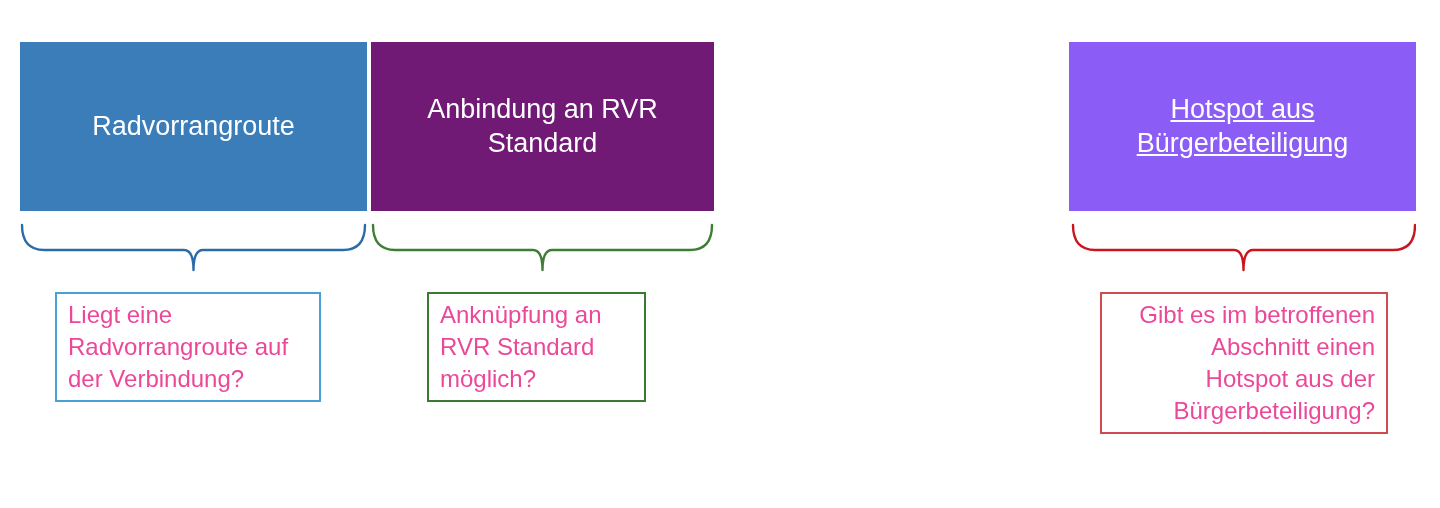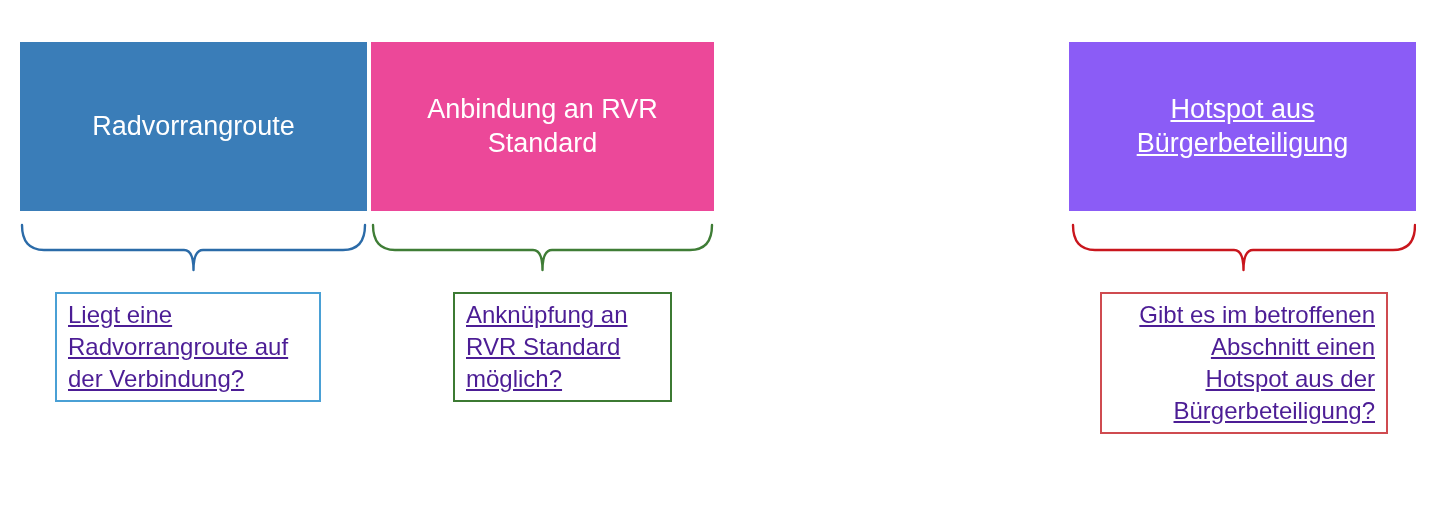--- a/index.html
+++ b/index.html
@@ -67,7 +67,7 @@
   </div>
 
   <div class="col c2">
-    <div class="header-box" style="background: #ec4899;">Anbindung an RVR Standard</div>
+    <div class="header-box" style="background: #701a75;">Anbindung an RVR Standard</div>
     <svg class="brace" viewBox="0 0 343 52" preserveAspectRatio="none">
       <path d="M 2 3 Q 2 28 24 28 L 162 28 Q 171.5 28 171.5 48 Q 171.5 28 181 28 L 319 28 Q 341 28 341 3" fill="none" stroke-width="2.4" stroke-linecap="round" stroke-linejoin="round" stroke="#3f7d36"></path>
     </svg>

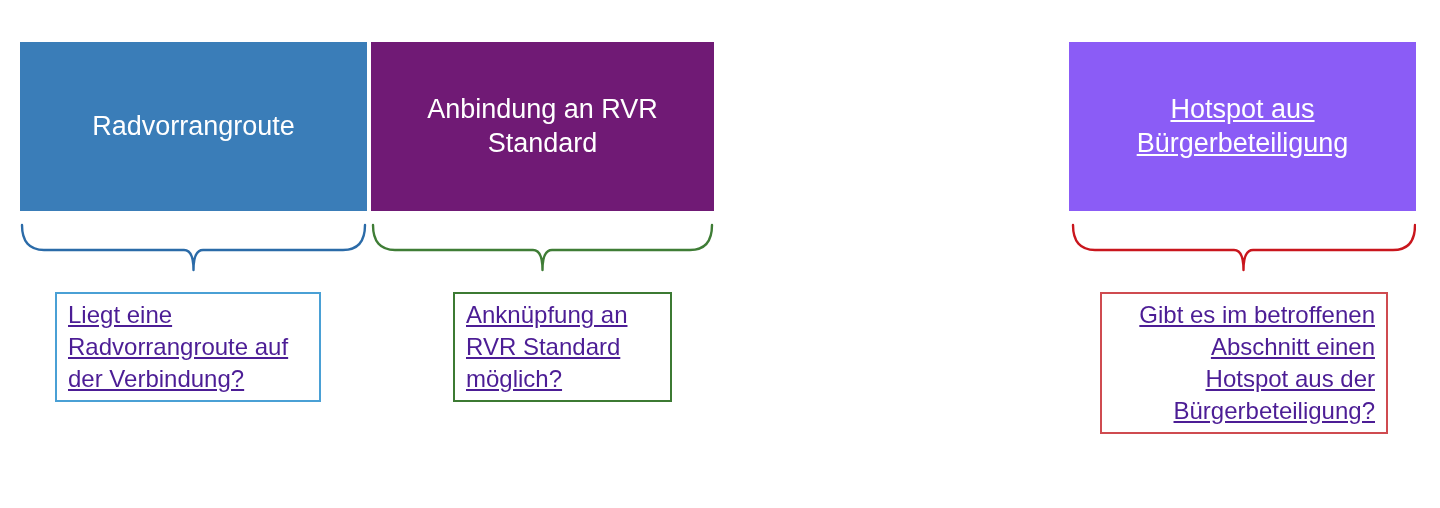--- a/index.html
+++ b/index.html
@@ -41,10 +41,9 @@
     padding: 5px 11px;
     font-size: 24px;
     line-height: 1.33;
-    color: #4c1d95;
+    color: #ec4899;
     white-space: pre-line;
     box-sizing: border-box;
-    text-decoration: underline;
   }
   .c1 .question-box { left: 35px; width: 266px; }
   .c2 .question-box { left: 82px; width: 219px; }

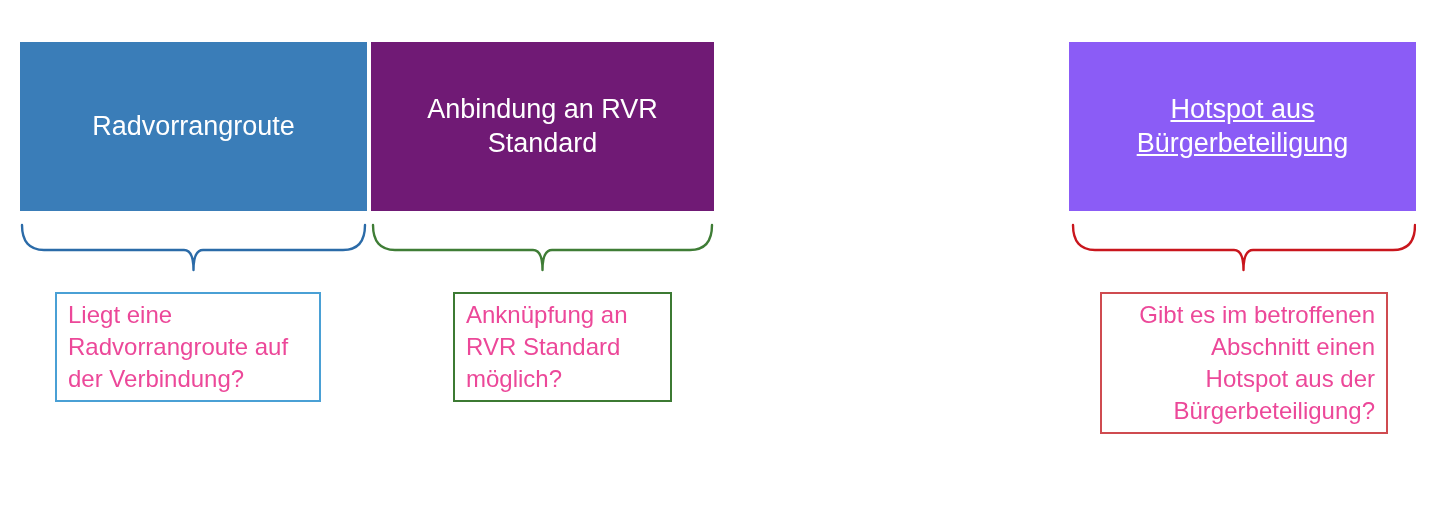--- a/index.html
+++ b/index.html
@@ -46,7 +46,7 @@
     box-sizing: border-box;
   }
   .c1 .question-box { left: 35px; width: 266px; }
-  .c2 .question-box { left: 82px; width: 219px; }
+  .c2 .question-box { left: 56px; width: 219px; }
   .c3 .question-box { left: 17px;  width: 308px; }
   .c4 .question-box { left: 31px; width: 288px; }
 </style>

